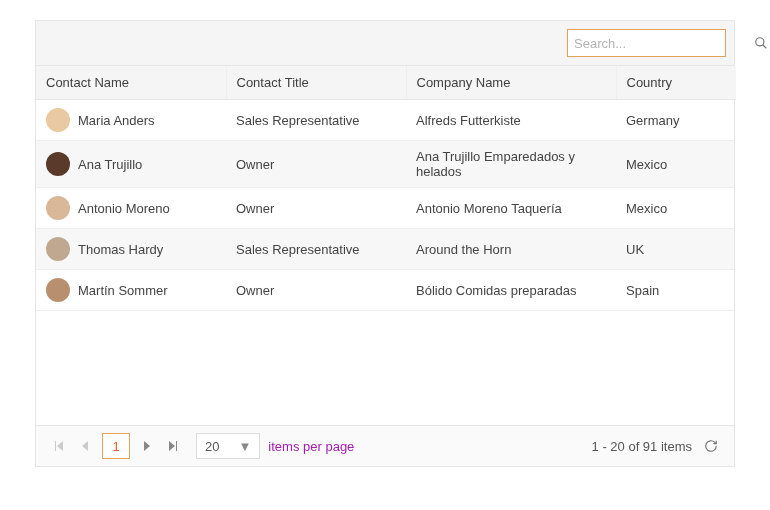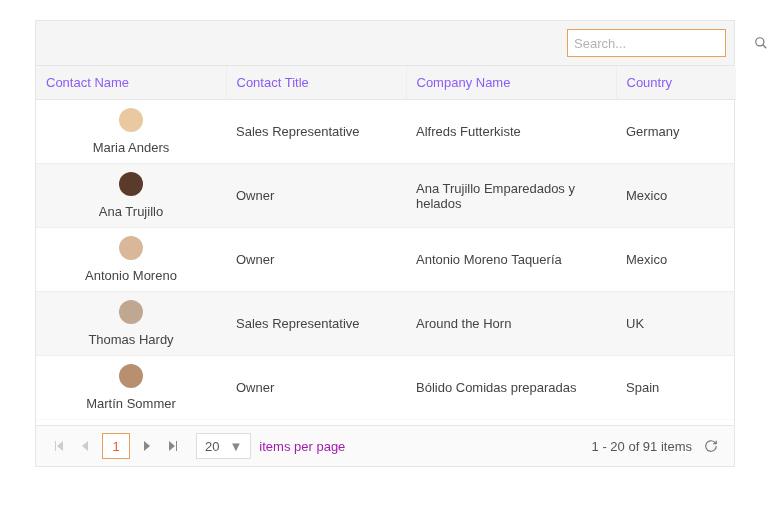--- a/index.html
+++ b/index.html
@@ -11,7 +11,7 @@
   .searchwrap input::placeholder { color: #b3b3b3; }
   .searchicon { width: 14px; height: 14px; color: #777; flex-shrink: 0; margin-left: 4px; }
   table { width: 100%; border-collapse: collapse; table-layout: fixed; }
-  th { background: #f5f5f5; text-align: left; font-weight: 400; color: #8b5cf6; padding: 9px 10px; border-bottom: 1px solid #e6e6e6; border-right: 1px solid #eee; font-size: 13px; }
+  th { background: #f5f5f5; text-align: left; font-weight: 400; color: #404040; padding: 9px 10px; border-bottom: 1px solid #e6e6e6; border-right: 1px solid #eee; font-size: 13px; }
   th:last-child { border-right: none; }
   td { padding: 8px 10px; border-bottom: 1px solid #eee; color: #444; font-size: 13px; vertical-align: middle; }
   tr:nth-child(even) td { background: #f7f7f7; }

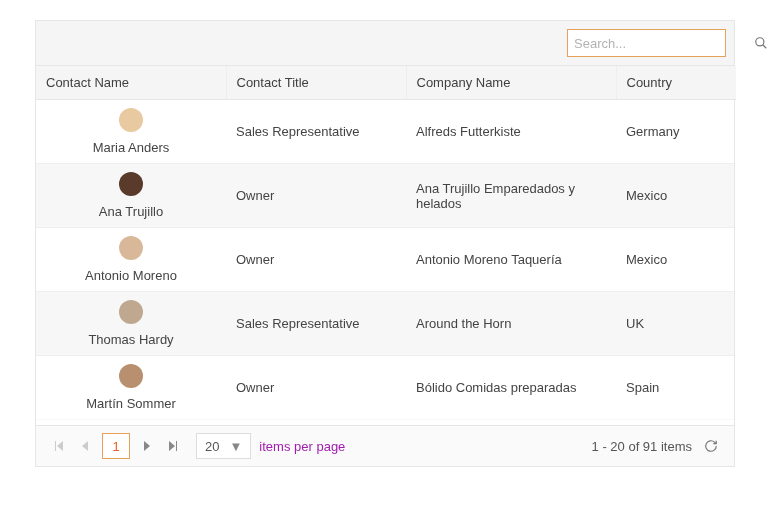--- a/index.html
+++ b/index.html
@@ -15,7 +15,7 @@
   th:last-child { border-right: none; }
   td { padding: 8px 10px; border-bottom: 1px solid #eee; color: #444; font-size: 13px; vertical-align: middle; }
   tr:nth-child(even) td { background: #f7f7f7; }
-  .namecell { display: flex; align-items: center; gap: 8px; flex-direction: column; }
+  .namecell { display: flex; align-items: center; gap: 8px; }
   .avatar { width: 24px; height: 24px; border-radius: 50%; flex-shrink: 0; display: inline-block; }
   .tbody-clip { height: 325px; overflow: hidden; position: relative; }
   .tbody-clip::after { content:''; position:absolute; bottom:0; left:0; right:0; height:14px; background: linear-gradient(rgba(255,255,255,0), rgba(255,255,255,1)); pointer-events:none; }

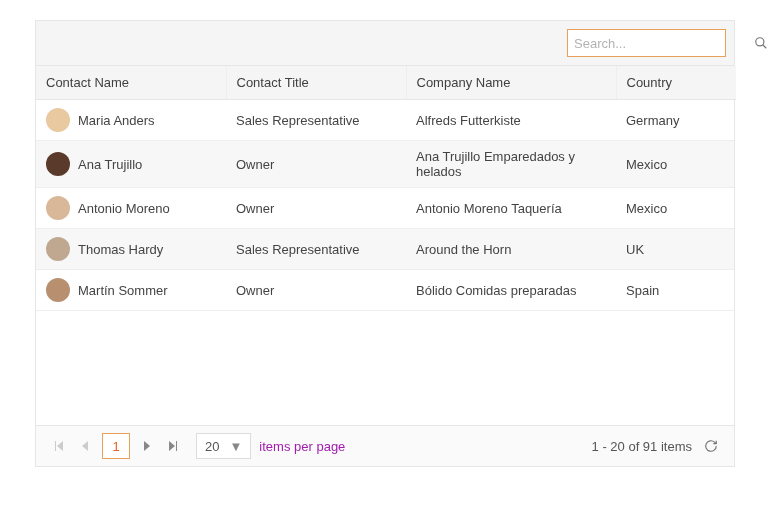--- a/index.html
+++ b/index.html
@@ -23,7 +23,7 @@
   .pbtn { width: 26px; height: 26px; display: inline-flex; align-items: center; justify-content: center; color: #888; cursor: pointer; }
   .pbtn.disabled { color: #ccc; }
   .pagenum { min-width: 28px; height: 26px; border: 1px solid #e7a15a; color: #e7612a; display: inline-flex; align-items: center; justify-content: center; margin: 0 4px; background: #fff; }
-  .psize { margin-left: 10px; display: inline-flex; align-items: center; gap: 10px; background:#fff; border:1px solid #ddd; height:26px; padding:0 8px; }
+  .psize { margin-left: 10px; display: inline-flex; align-items: center; gap: 19px; background:#fff; border:1px solid #ddd; height:26px; padding:0 8px; }
   .psize .chev { color:#888; }
   .ptext { margin-left: 8px; color:#a21caf; }
   .spacer { flex: 1; }

